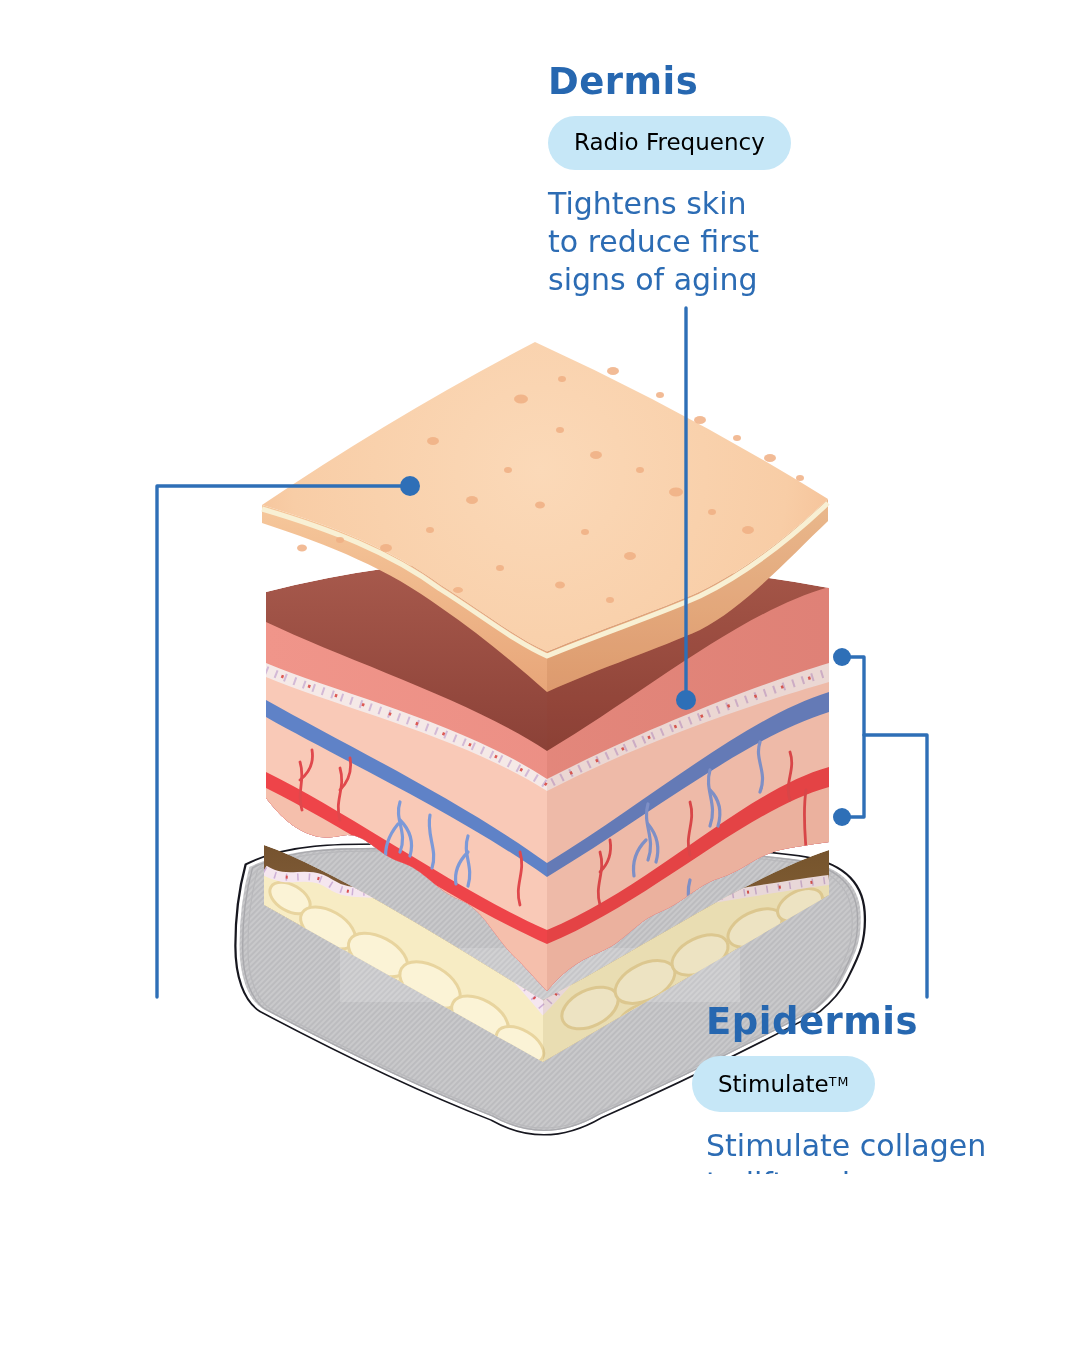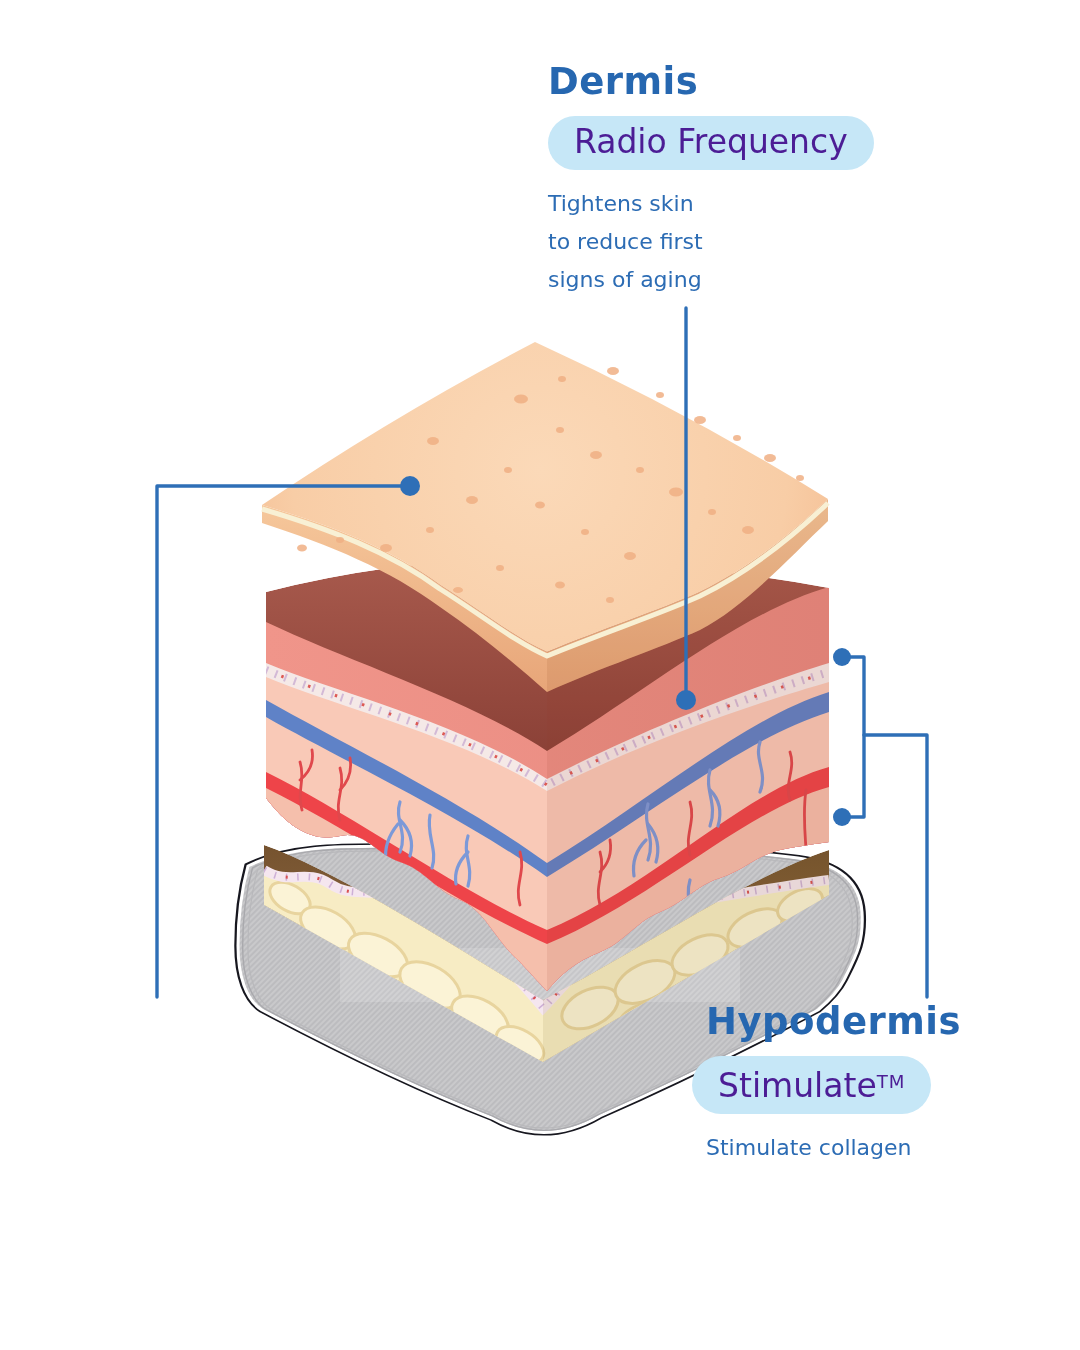--- a/index.html
+++ b/index.html
@@ -13,7 +13,7 @@
     font-size:37px;font-weight:bold;color:#2667b0;letter-spacing:.5px;white-space:nowrap;line-height:44px;
   }
   .pill{
-    display:inline-block;background:#c6e7f7;color:#4c1d95;font-size:33px;line-height:38px;
+    display:inline-block;background:#c6e7f7;color:#000000;font-size:23px;line-height:38px;
     padding:7px 26px 9px;border-radius:30px;margin-top:12px;white-space:nowrap;
   }
   .pill sup{font-size:0.55em;vertical-align:0.5em;letter-spacing:1px;}

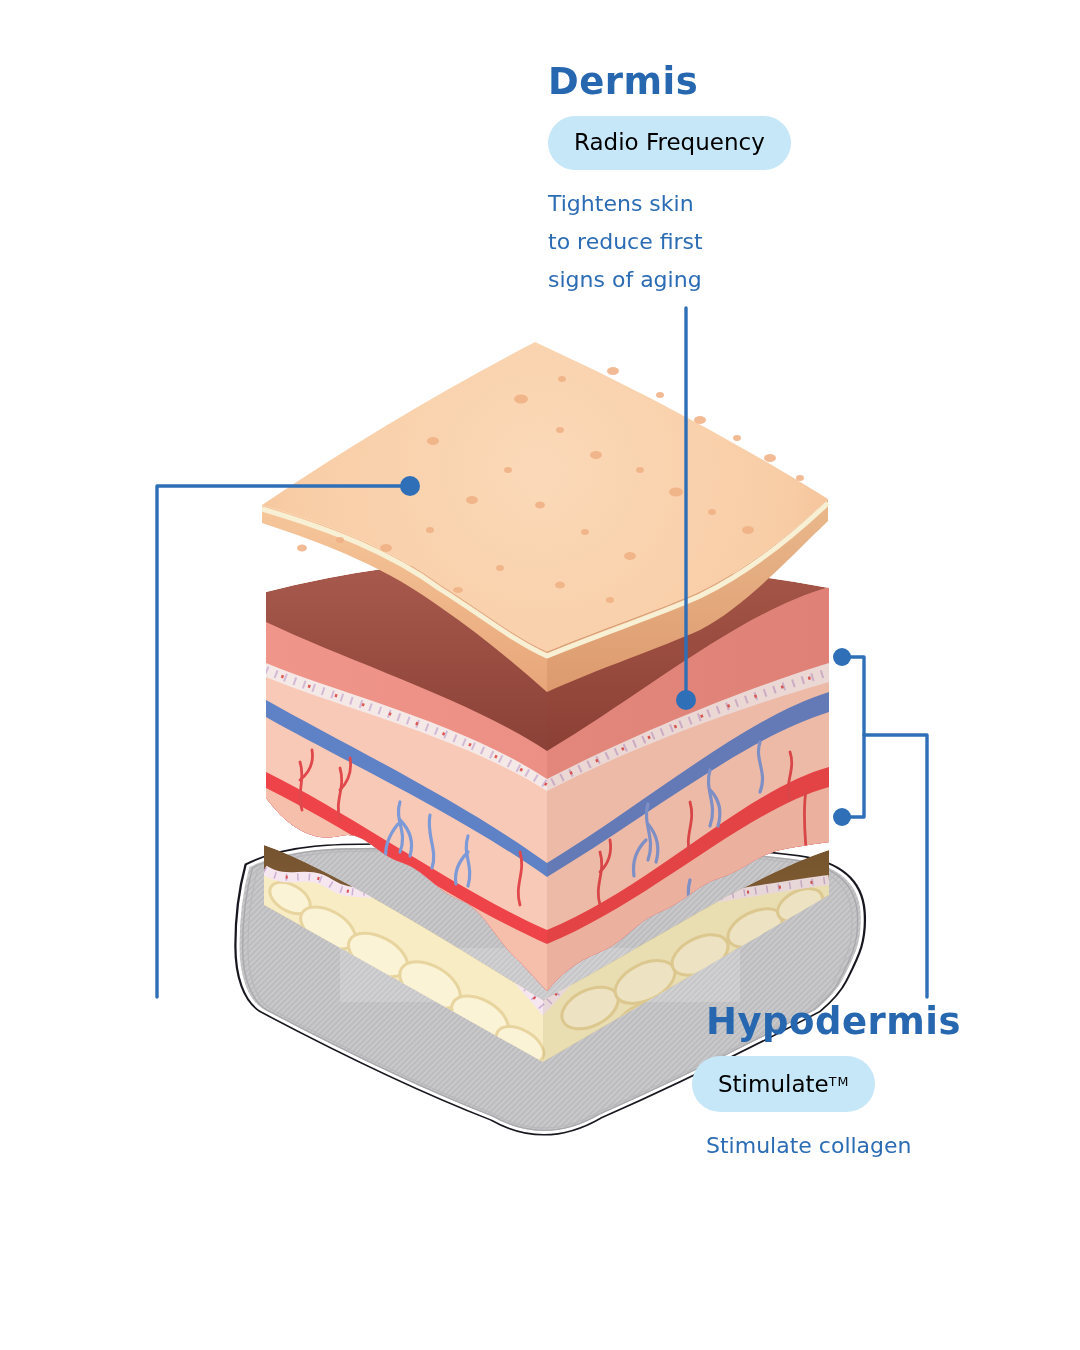--- a/index.html
+++ b/index.html
@@ -18,7 +18,7 @@
   }
   .pill sup{font-size:0.55em;vertical-align:0.5em;letter-spacing:1px;}
   .desc{
-    margin-top:15px;font-size:22px;line-height:38px;color:#2c6cb4;white-space:pre-line;
+    margin-top:15px;font-size:30px;line-height:38px;color:#2c6cb4;white-space:pre-line;
   }
 </style>
 </head>

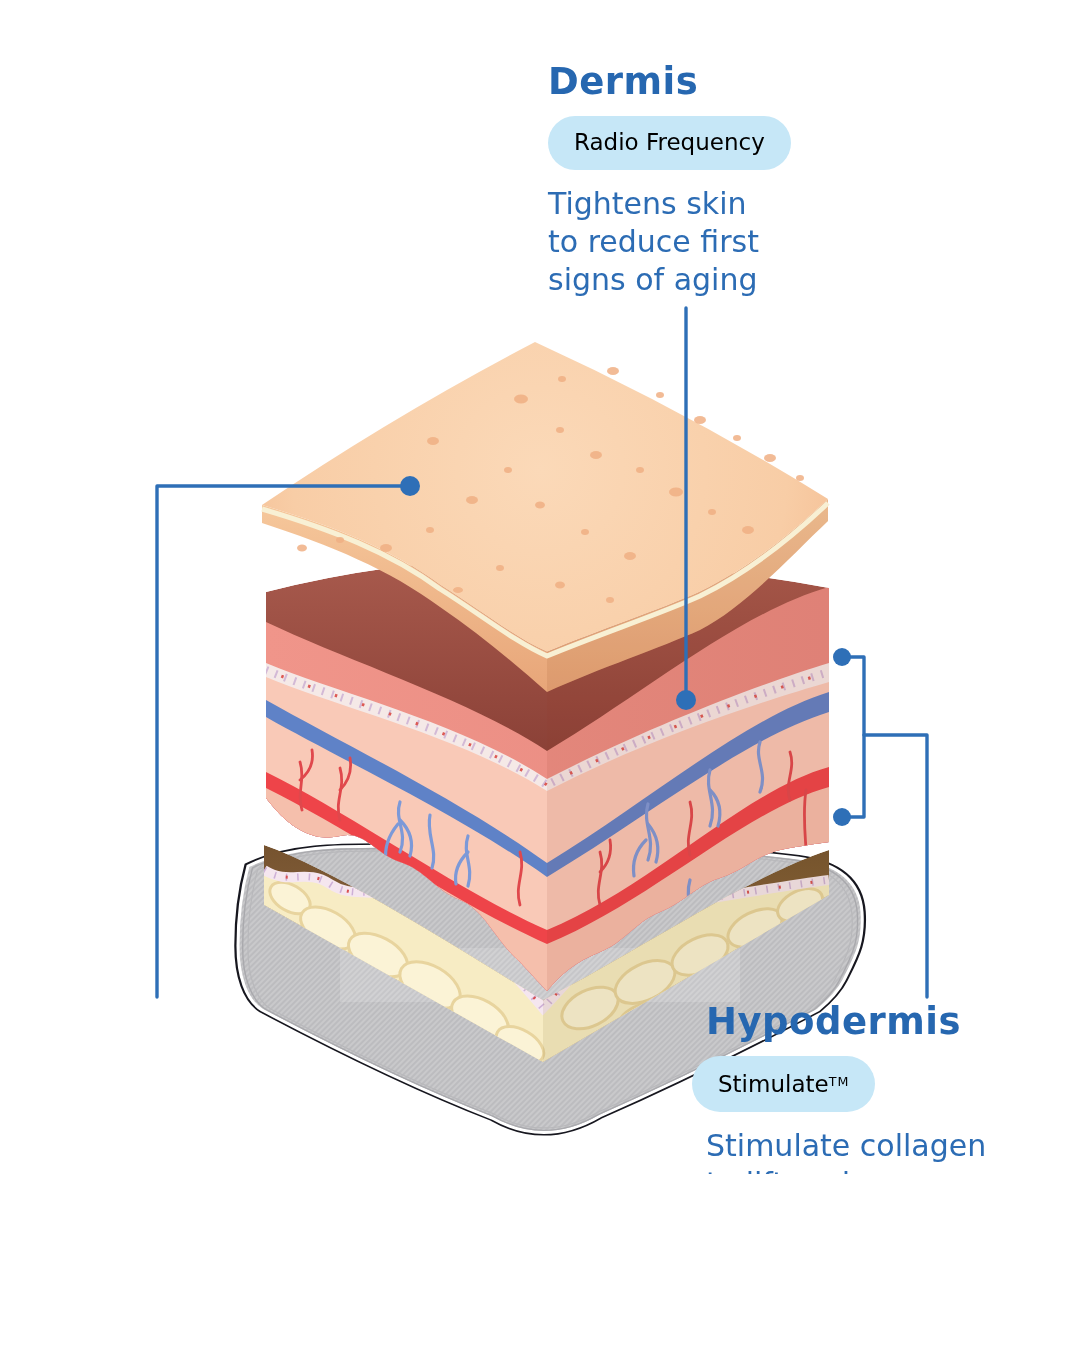--- a/index.html
+++ b/index.html
@@ -245,7 +245,7 @@
 
 
   <div class="label" style="left:706px;top:1000px;">
-    <div class="heading">Hypodermis</div>
+    <div class="heading">Epidermis</div>
     <div class="pill" style="margin-left:-14px;"><span>Stimulate</span><sup>TM</sup></div>
     <div class="desc">Stimulate collagen
 to lift and

